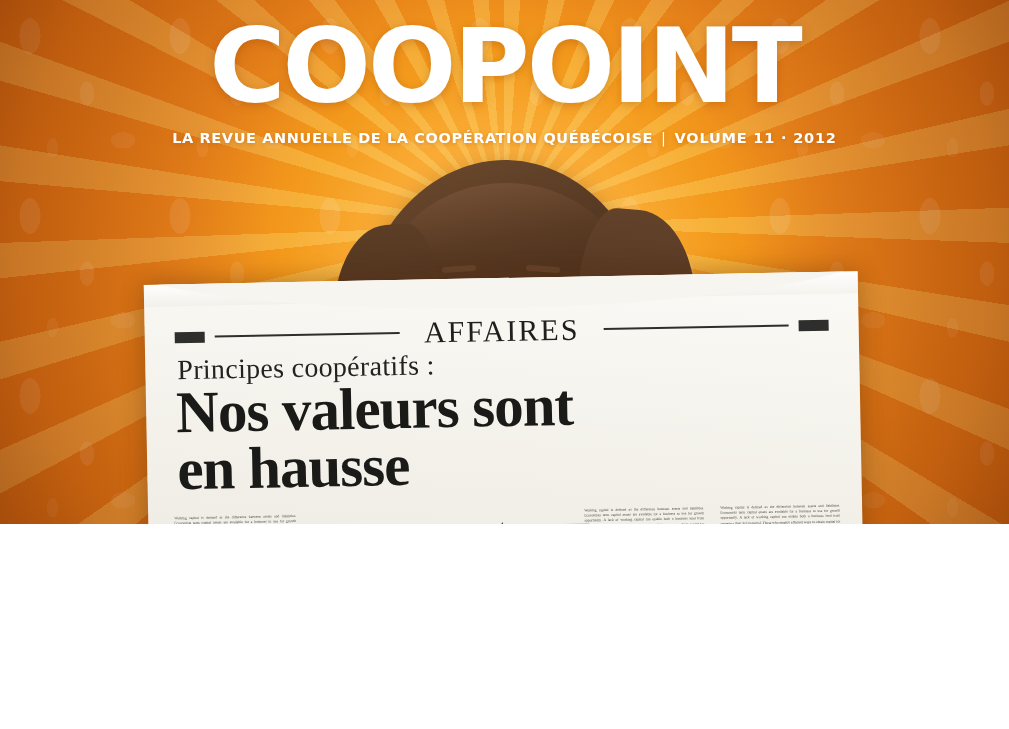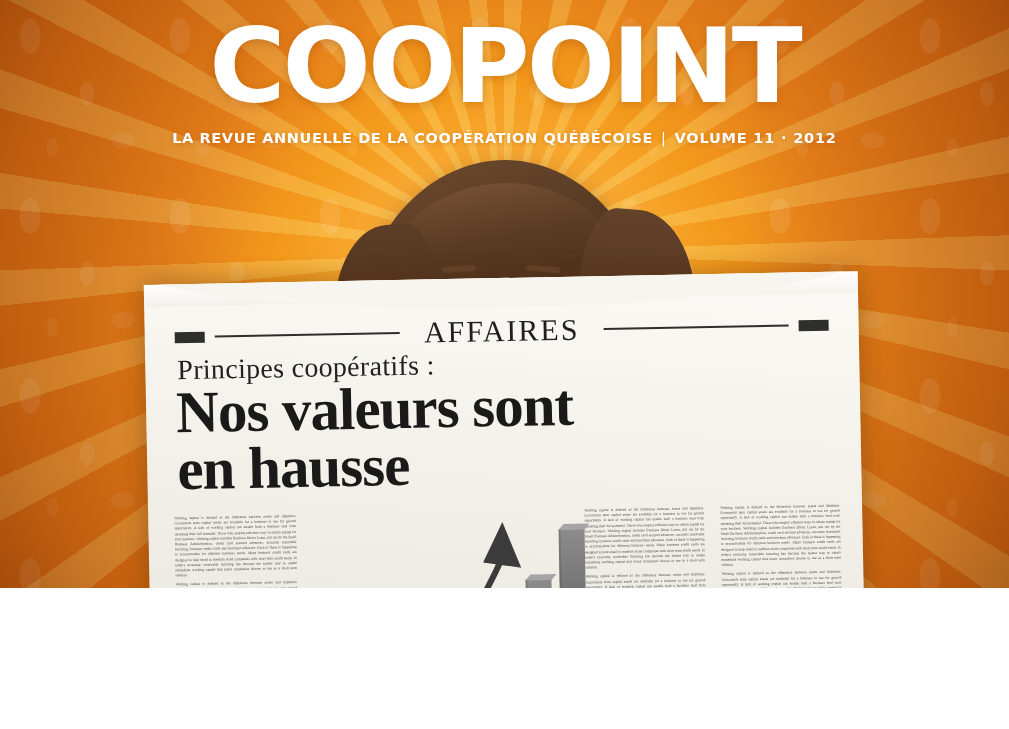--- a/index.html
+++ b/index.html
@@ -10,7 +10,7 @@
   #page {
     position: relative;
     width: 1009px;
-    height: 588px;
+    height: 524px;
     overflow: hidden;
     font-family: "Liberation Sans", sans-serif;
     background: #000000;

